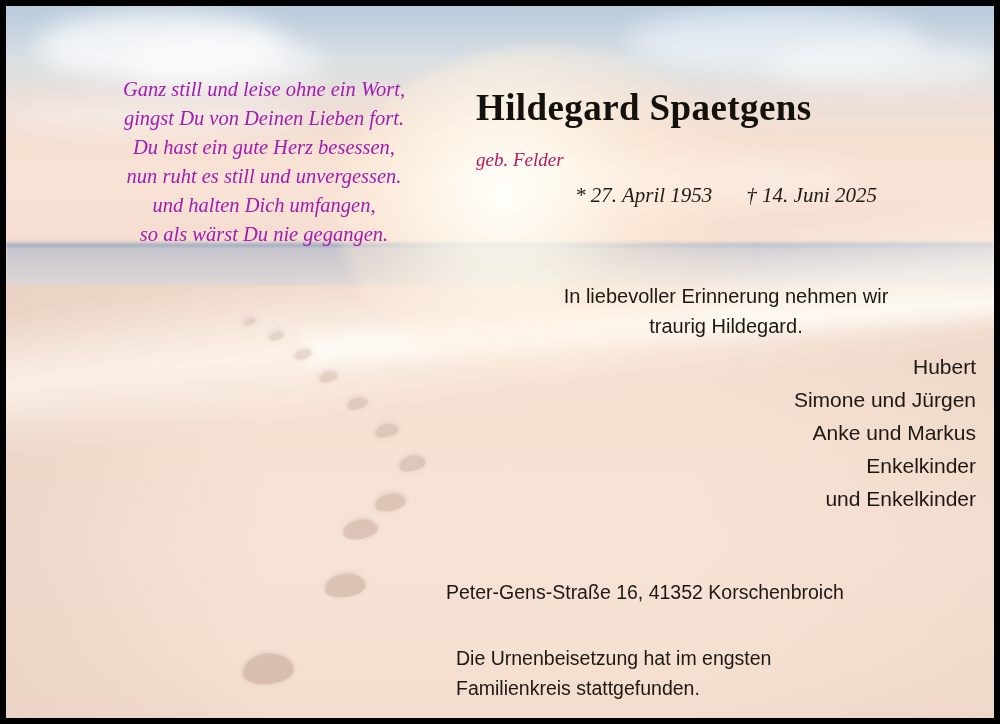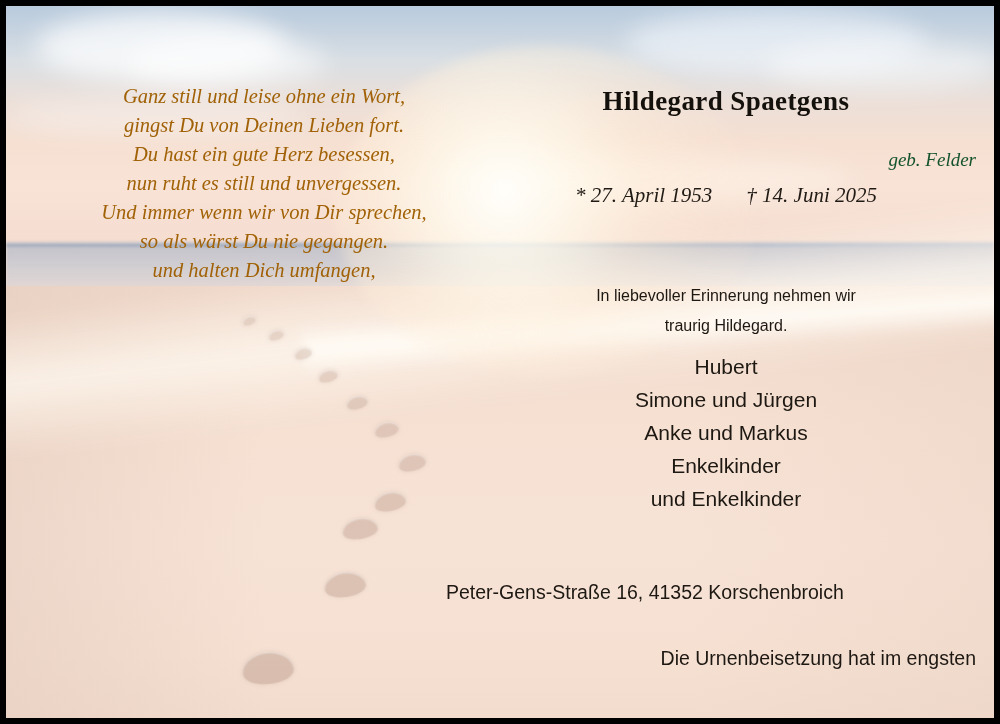--- a/index.html
+++ b/index.html
@@ -159,13 +159,13 @@
   .poem {
     position: absolute;
     left: 48px;
-    top: 76px;
+    top: 69px;
     width: 420px;
     text-align: center;
     font-style: italic;
     font-size: 20.5px;
     line-height: 29px;
-    color: #a16207;
+    color: #a21caf;
   }
   .poem div { white-space: nowrap; }
 

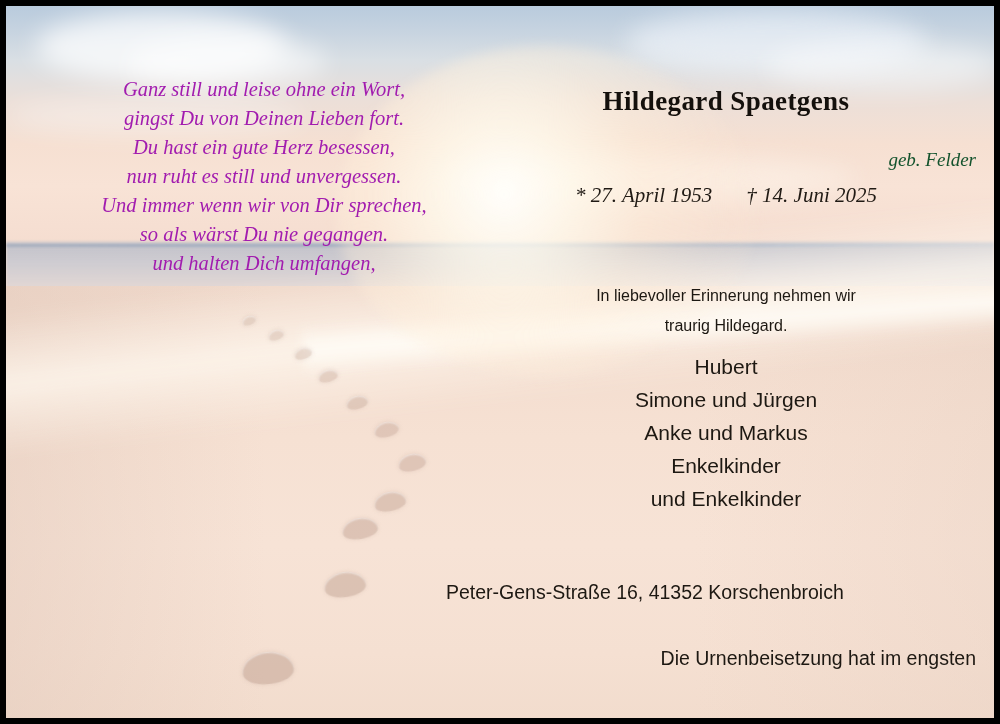--- a/index.html
+++ b/index.html
@@ -174,8 +174,7 @@
     left: 470px;
     top: 80px;
     width: 500px;
-    text-align: center;
-    font-size: 27px;
+    font-size: 37px;
     font-weight: bold;
     letter-spacing: 0.4px;
     color: #14100c;

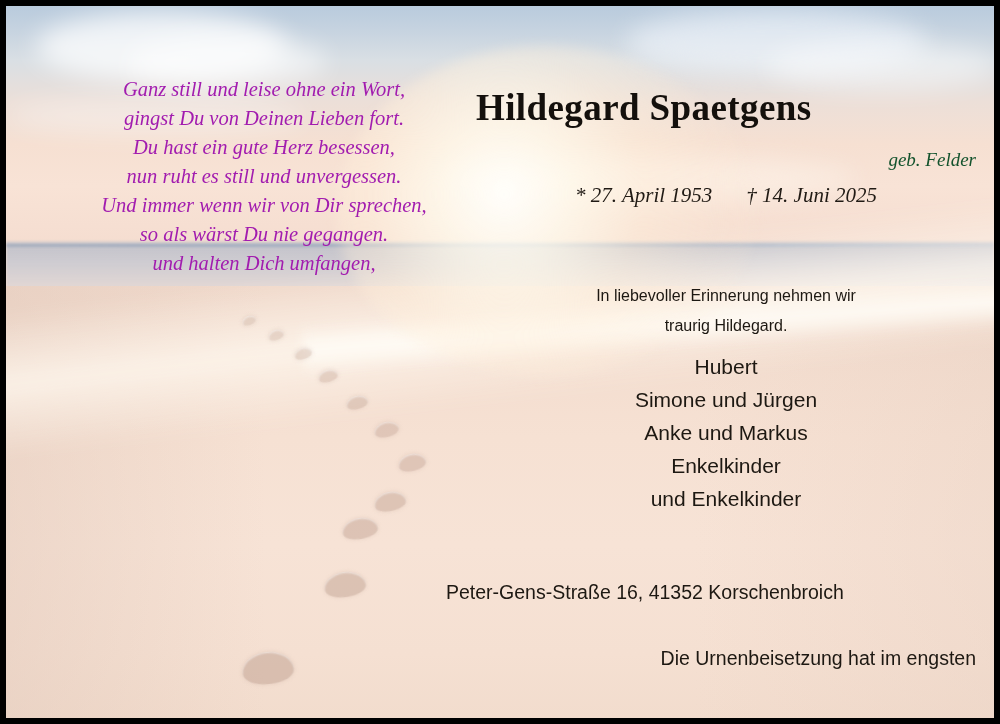--- a/index.html
+++ b/index.html
@@ -185,10 +185,10 @@
     left: 470px;
     top: 143px;
     width: 500px;
-    text-align: right;
+    text-align: left;
     font-size: 19px;
     font-style: italic;
-    color: #14532d;
+    color: #be185d;
   }
   .dates {
     position: absolute;

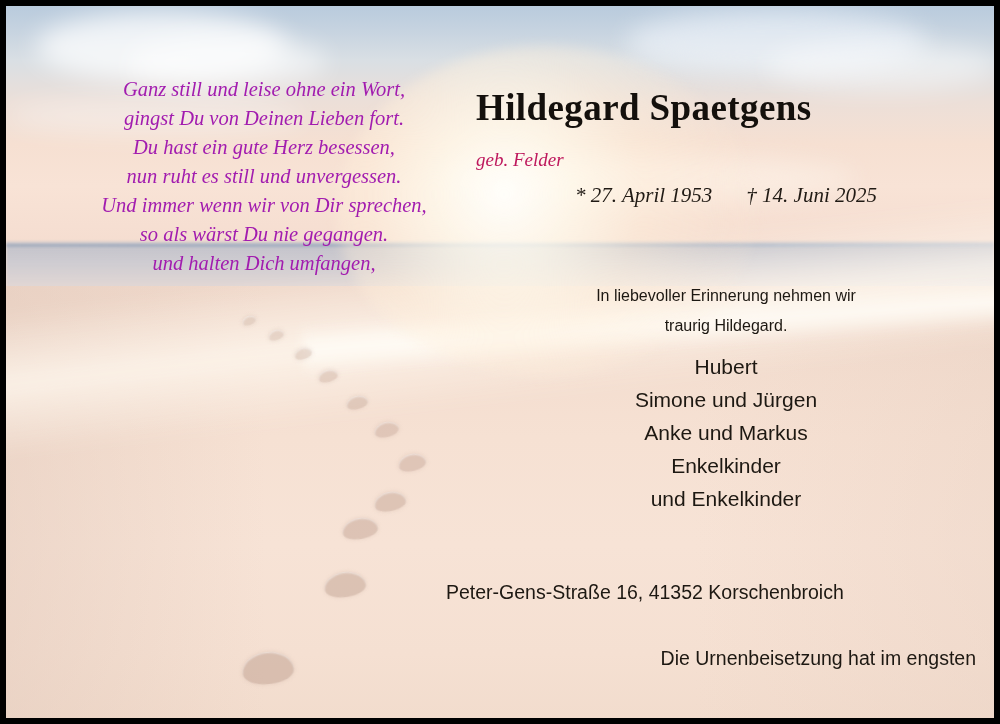--- a/index.html
+++ b/index.html
@@ -290,7 +290,6 @@
     <div>gingst Du von Deinen Lieben fort.</div>
     <div>Du hast ein gute Herz besessen,</div>
     <div>nun ruht es still und unvergessen.</div>
-    <div>Und immer wenn wir von Dir sprechen,</div>
     <div>so als wärst Du nie gegangen.</div>
     <div>und halten Dich umfangen,</div>
   </div>

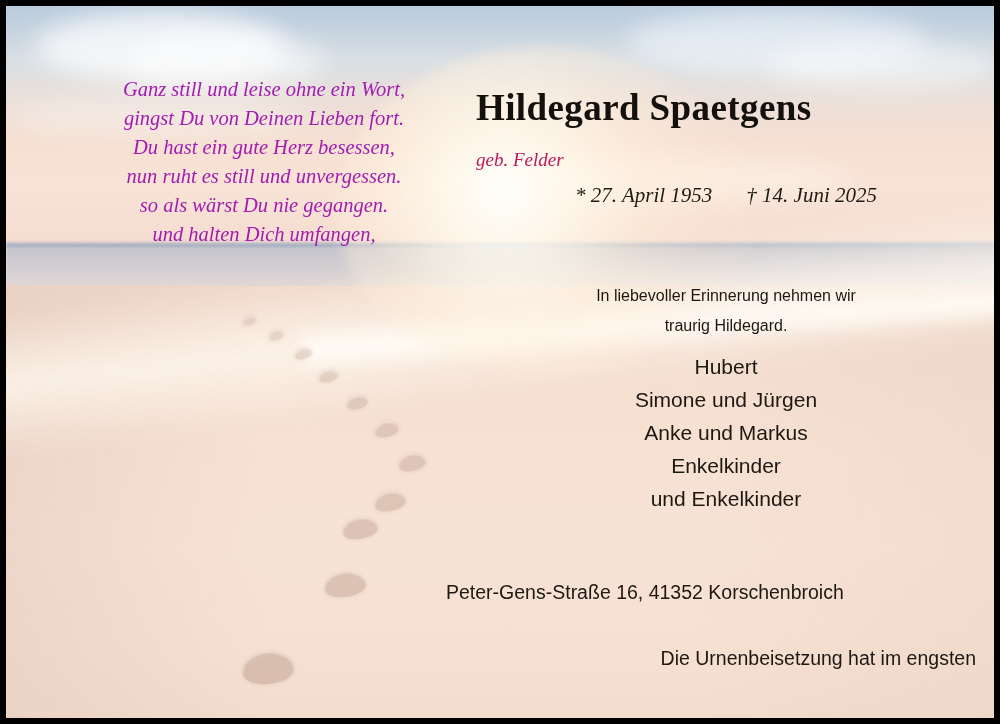--- a/index.html
+++ b/index.html
@@ -290,8 +290,8 @@
     <div>gingst Du von Deinen Lieben fort.</div>
     <div>Du hast ein gute Herz besessen,</div>
     <div>nun ruht es still und unvergessen.</div>
+    <div>und halten Dich umfangen,</div>
     <div>so als wärst Du nie gegangen.</div>
-    <div>und halten Dich umfangen,</div>
   </div>
 
   <div class="name">Hildegard Spaetgens</div>

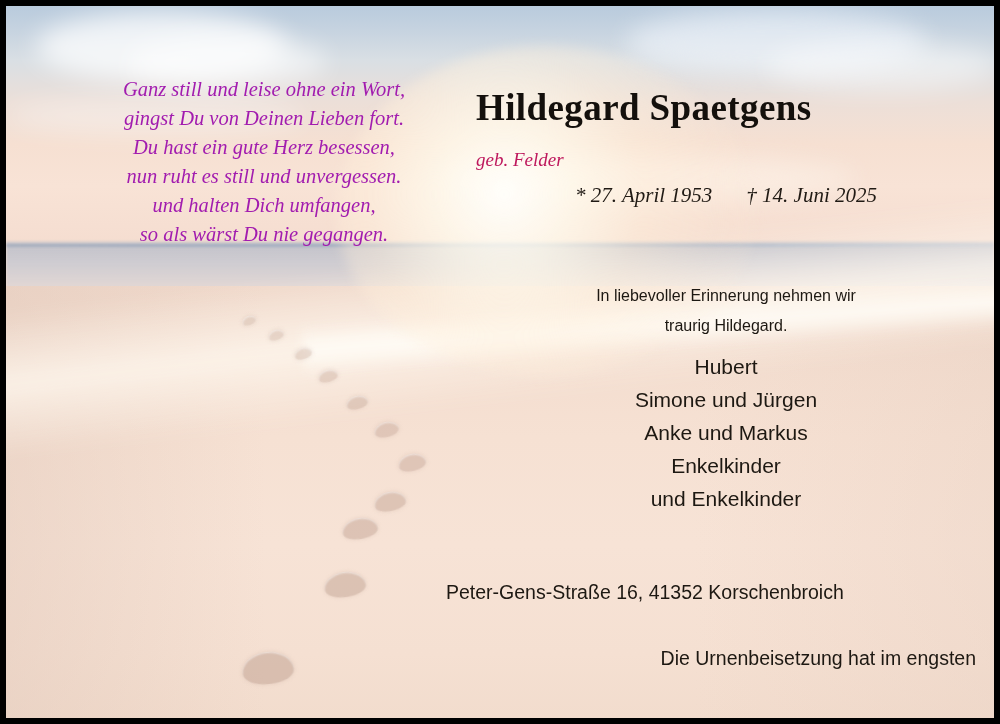--- a/index.html
+++ b/index.html
@@ -208,7 +208,7 @@
     top: 275px;
     width: 500px;
     text-align: center;
-    font-size: 16px;
+    font-size: 20px;
     line-height: 30px;
     color: #1d1812;
     font-family: "Liberation Sans", sans-serif;

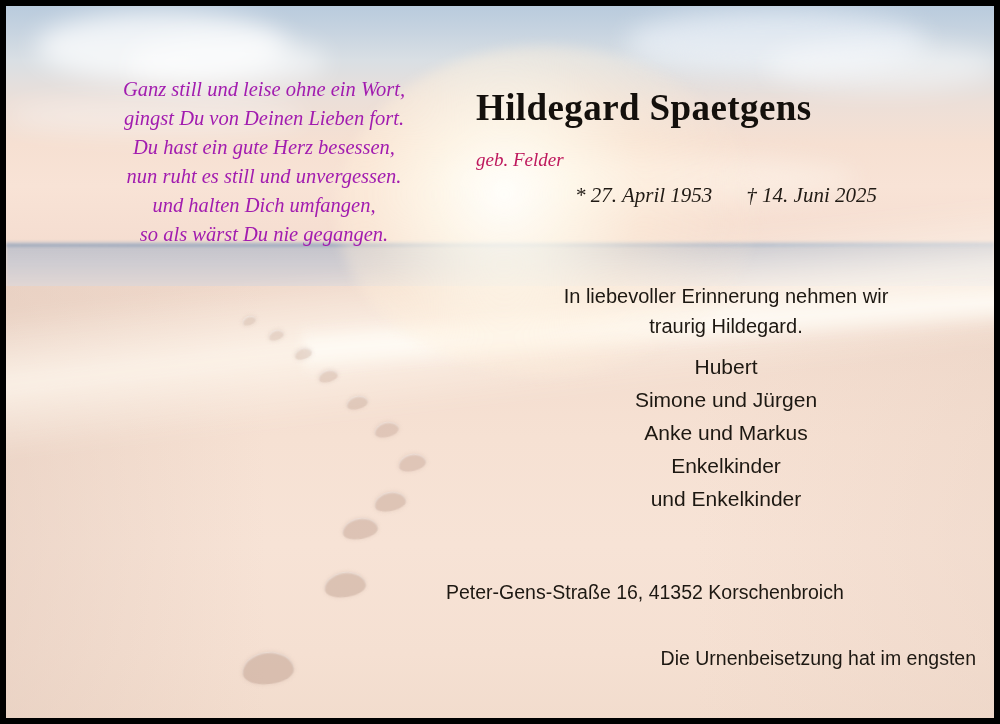--- a/index.html
+++ b/index.html
@@ -219,7 +219,7 @@
     left: 470px;
     top: 344px;
     width: 500px;
-    text-align: center;
+    text-align: right;
     font-size: 21px;
     line-height: 33px;
     color: #1d1812;

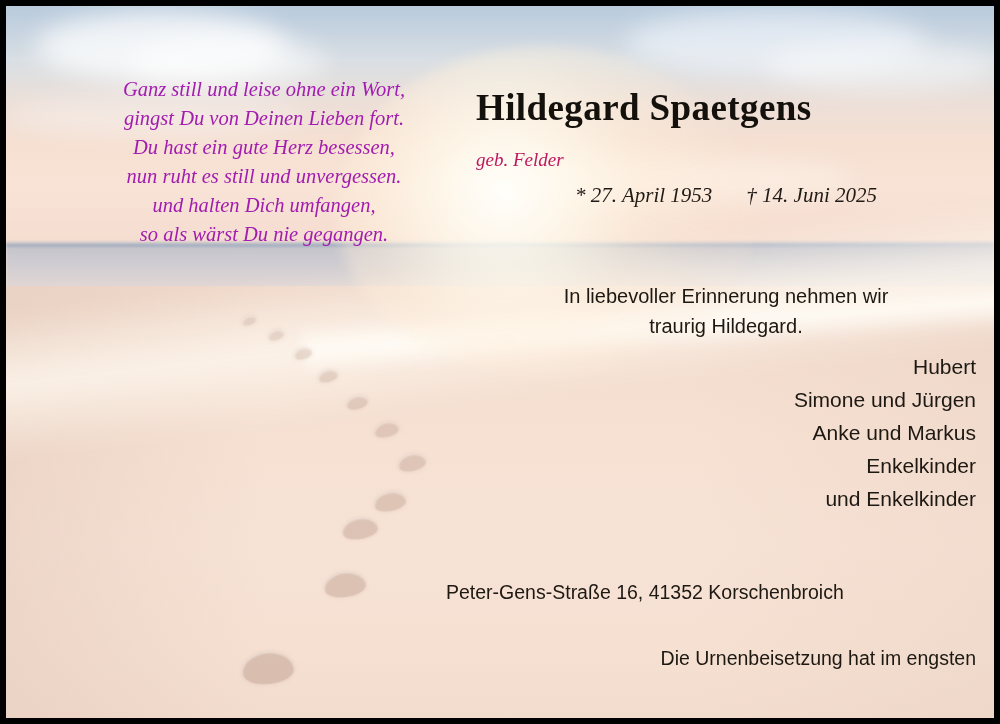--- a/index.html
+++ b/index.html
@@ -242,7 +242,7 @@
     left: 450px;
     top: 637px;
     width: 520px;
-    text-align: right;
+    text-align: left;
     font-size: 19.5px;
     line-height: 30px;
     color: #1d1812;

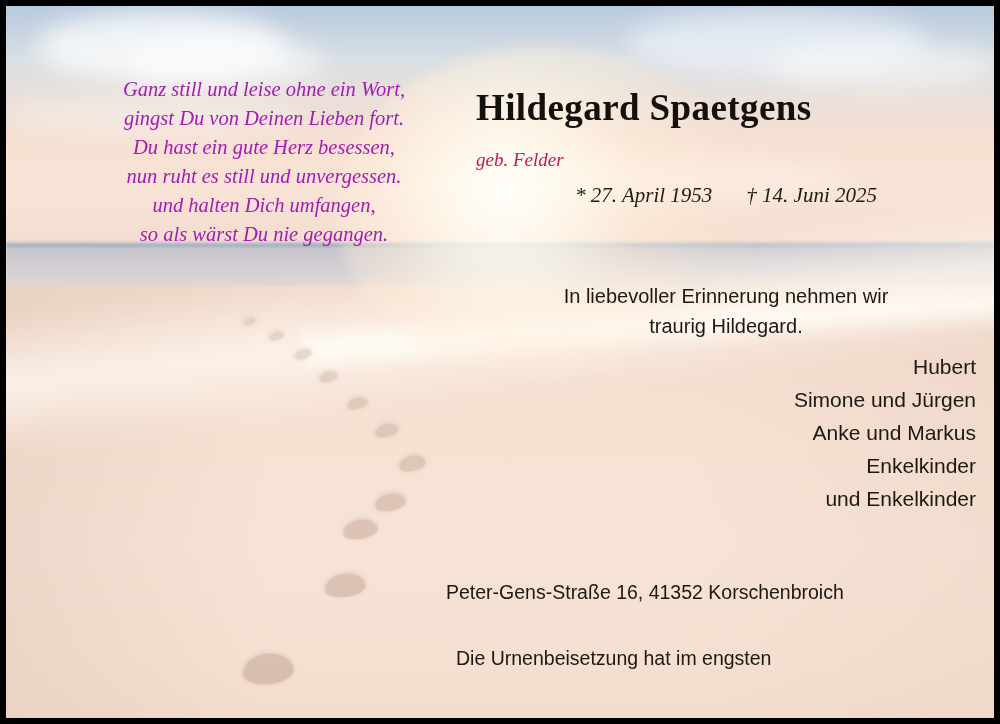--- a/index.html
+++ b/index.html
@@ -318,6 +318,7 @@
 
   <div class="notice">
     <div>Die Urnenbeisetzung hat im engsten</div>
+    <div>Familienkreis stattgefunden.</div>
   </div>
 
 </div>

